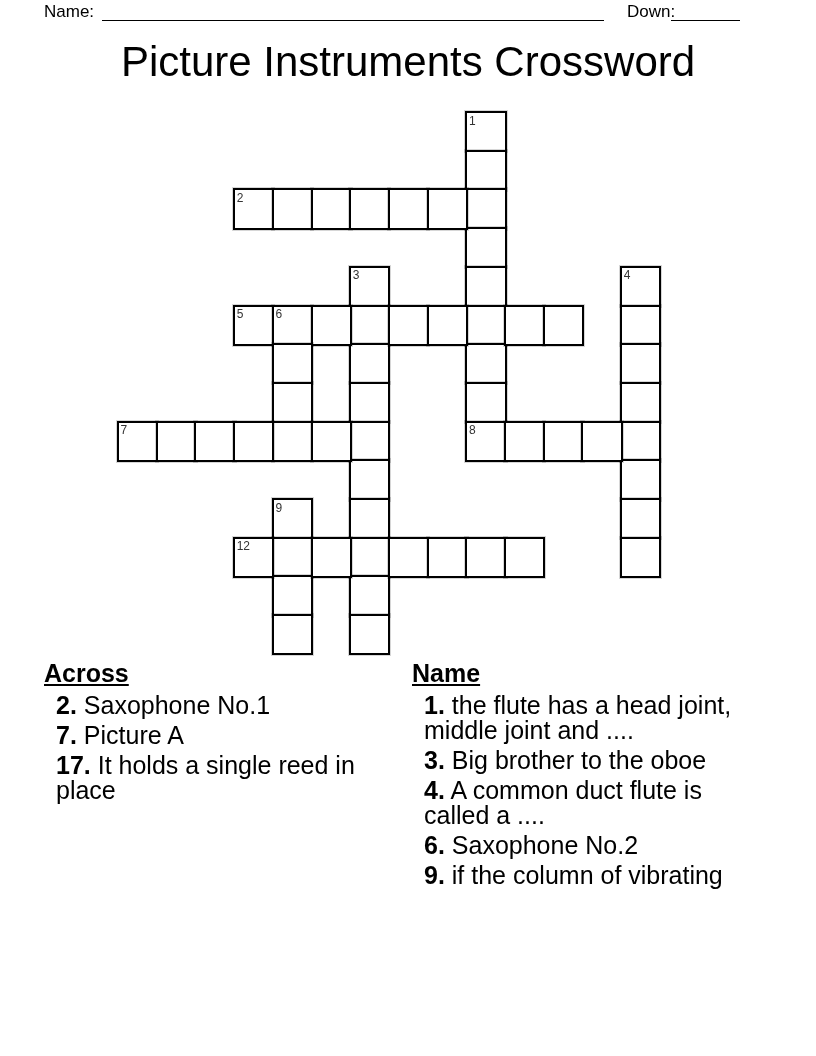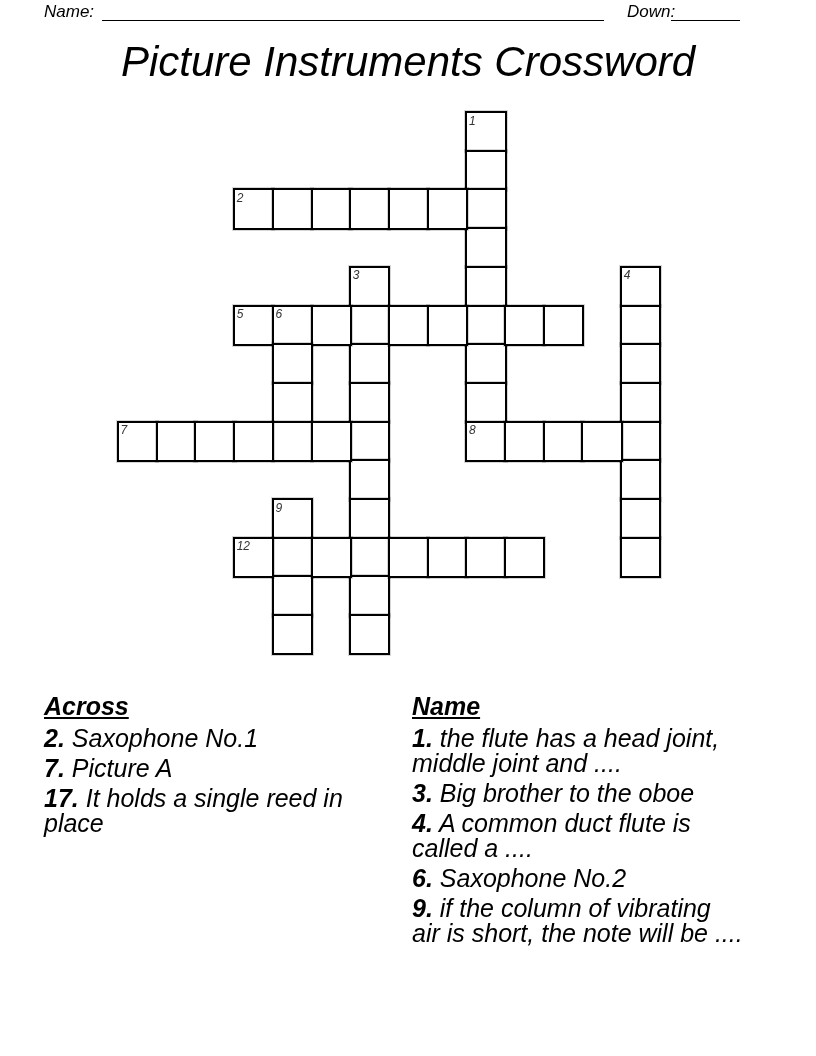--- a/index.html
+++ b/index.html
@@ -5,7 +5,7 @@
   html,body { margin:0; padding:0; background:#fff; }
   .page {
     position:relative; width:816px; height:1056px; background:#ffffff;
-    font-family:"Liberation Sans", sans-serif; color:#000; overflow:hidden;font-style:italic;
+    font-family:"Liberation Sans", sans-serif; color:#000; overflow:hidden;
   }
   
   .hdr-label { position:absolute; top:2px; font-size:17px; line-height:20px; color:#000; }

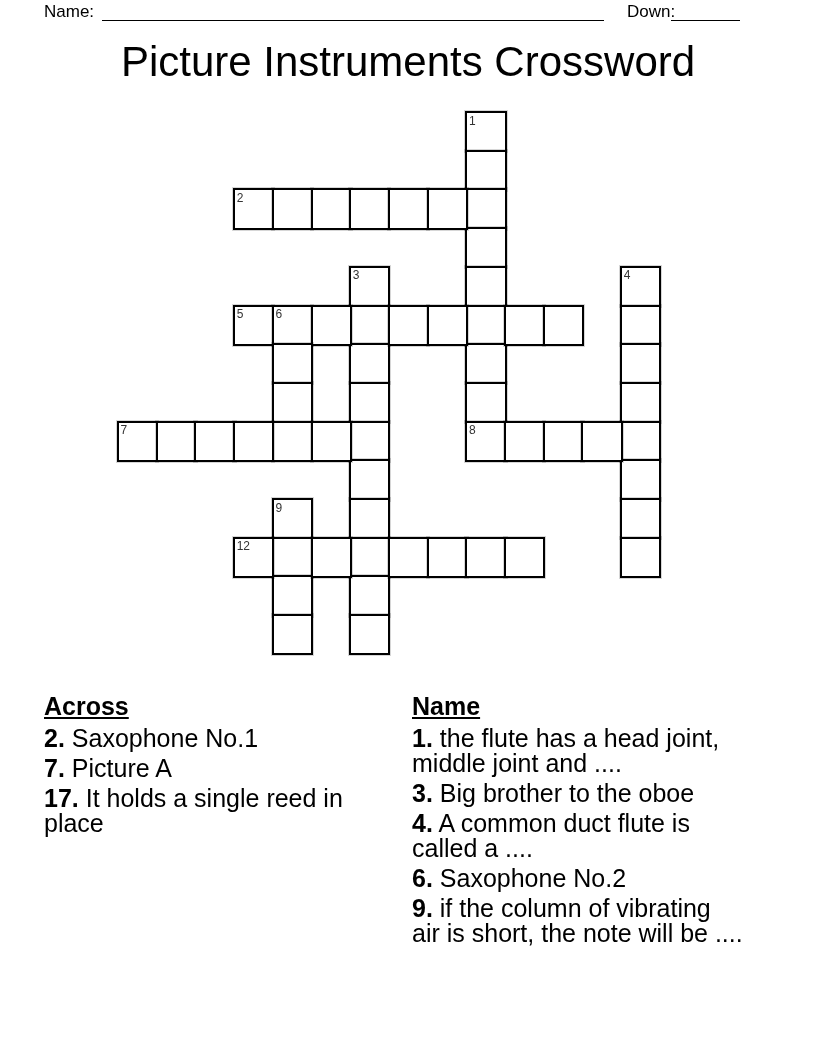--- a/index.html
+++ b/index.html
@@ -26,7 +26,7 @@
     font-weight:normal; pointer-events:none;
   }
   
-  .clue-col { position:absolute; top:694px; }
+  .clue-col { position:absolute; top:661px; }
   .clue-heading {
     font-size:25px; line-height:25px; font-weight:bold;
     text-decoration:underline; margin:0 0 7px 0;

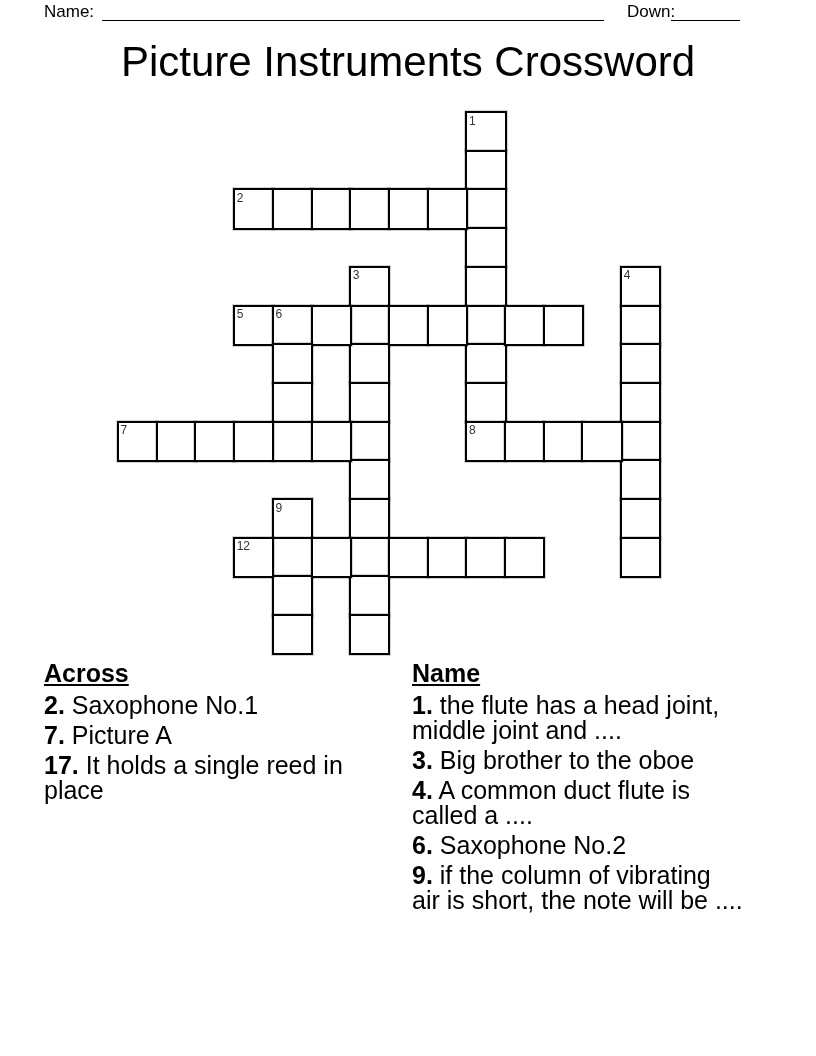--- a/index.html
+++ b/index.html
@@ -31,7 +31,7 @@
     font-size:25px; line-height:25px; font-weight:bold;
     text-decoration:underline; margin:0 0 7px 0;
   }
-  .clue-item { font-size:25px; line-height:25px; margin:0 0 5px 0; }
+  .clue-item { font-size:25px; line-height:25px; margin:0 0 5px 12px; }
   .clue-line { white-space:nowrap; }
   .clue-item b { font-weight:bold; }
 </style>

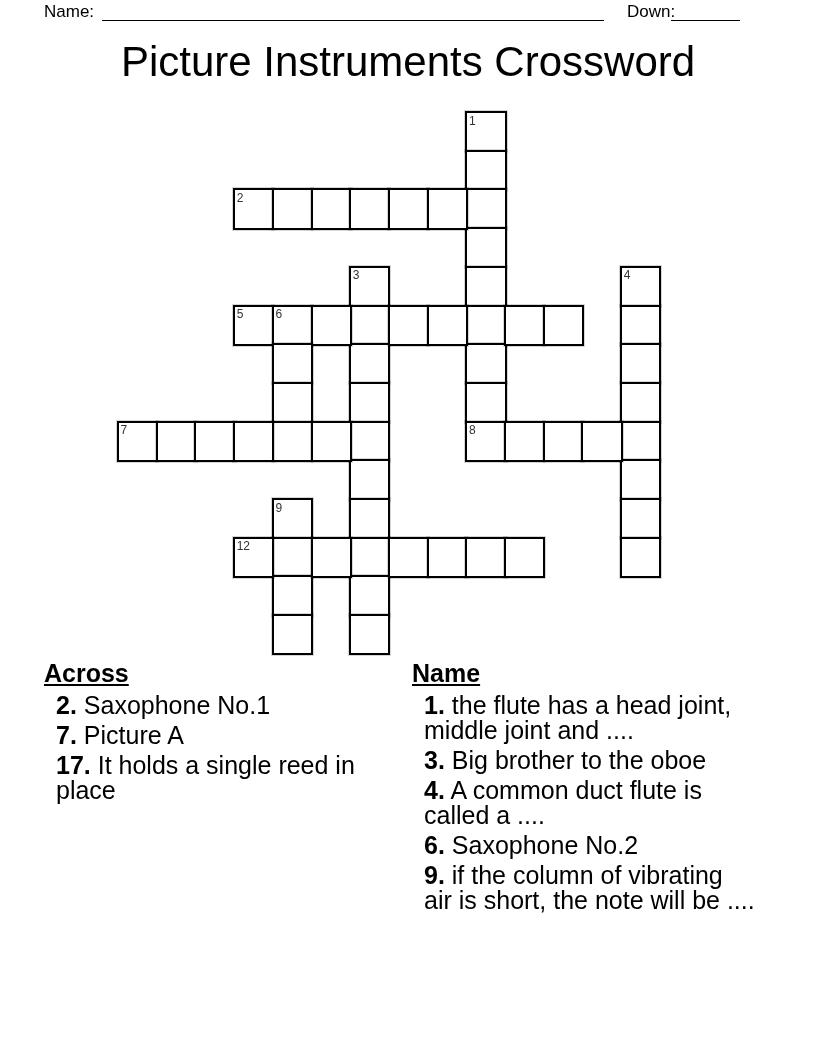--- a/index.html
+++ b/index.html
@@ -158,7 +158,6 @@
         </div>
         <div class="clue-item">
           <div class="clue-line"><b>9.</b> if the column of vibrating</div>
-          <div class="clue-line">air is short, the note will be ....</div>
         </div>
       </div>
   </div>

